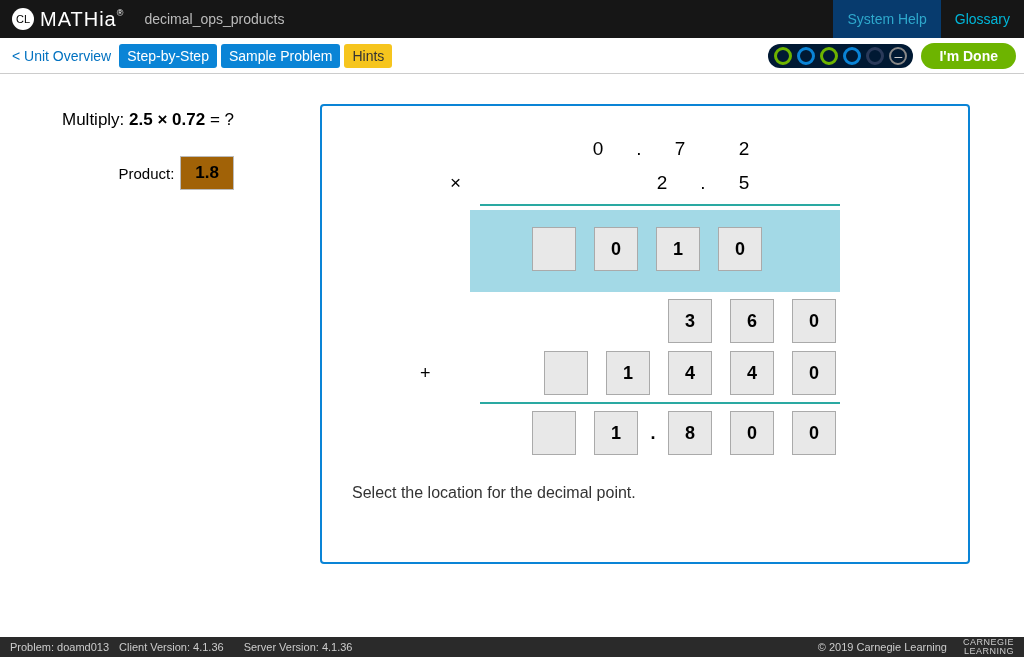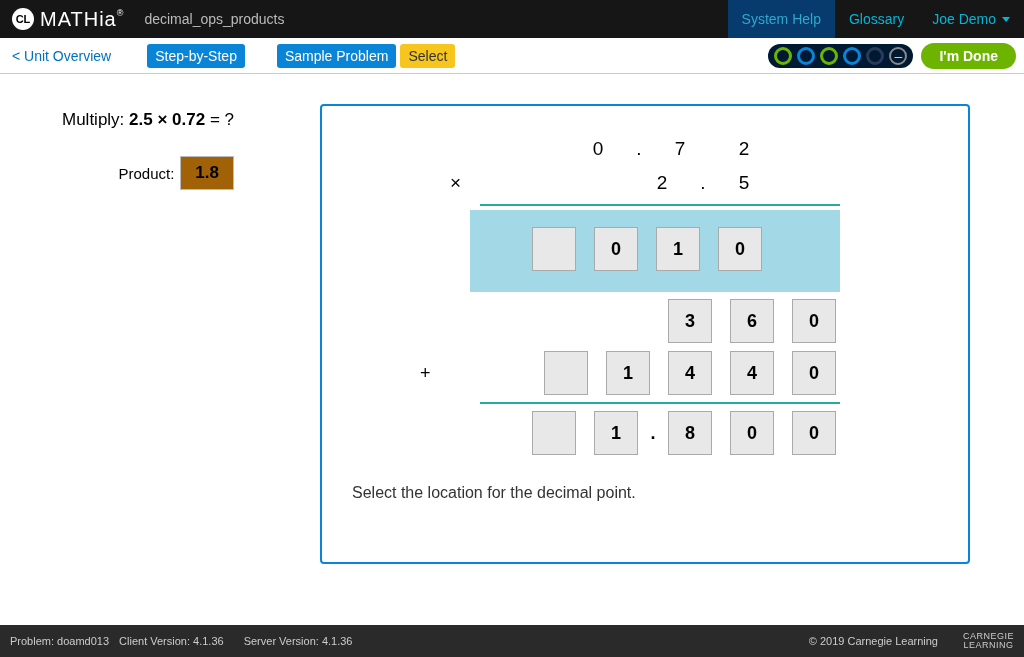--- a/index.html
+++ b/index.html
@@ -8,7 +8,7 @@
     
     .header { background: #161616; height: 38px; display: flex; align-items: center; color: #fff; }
     .logo-area { display: flex; align-items: center; padding-left: 12px; }
-    .cl-badge { background: #fff; color: #000; font-weight: bold; width: 22px; height: 22px; border-radius: 50%; display: inline-flex; align-items: center; justify-content: center; font-size: 11px; margin-right: 6px; }
+    .cl-badge { background: #fff; color: #000; font-weight: normal; width: 22px; height: 22px; border-radius: 50%; display: inline-flex; align-items: center; justify-content: center; font-size: 11px; margin-right: 6px; }
     .logo-text { font-size: 20px; letter-spacing: 1px; }
     .logo-text sup { font-size: 9px; vertical-align: top; }
     .module-name { color: #bbb; margin-left: 20px; font-size: 14px; }

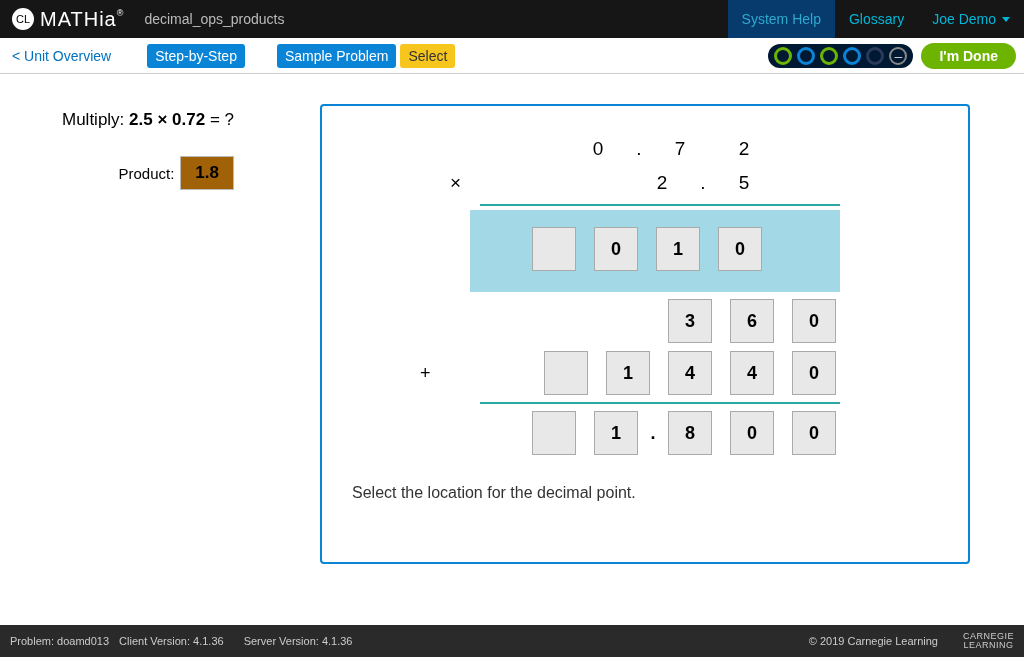--- a/index.html
+++ b/index.html
@@ -79,10 +79,6 @@
   <div class="header-right">
     <div class="header-link system">System Help</div>
     <div class="header-link">Glossary</div>
-    <div class="header-link user-dropdown">
-      <span>Joe Demo</span>
-      <span class="caret-down"></span>
-    </div>
   </div>
 </div>
 

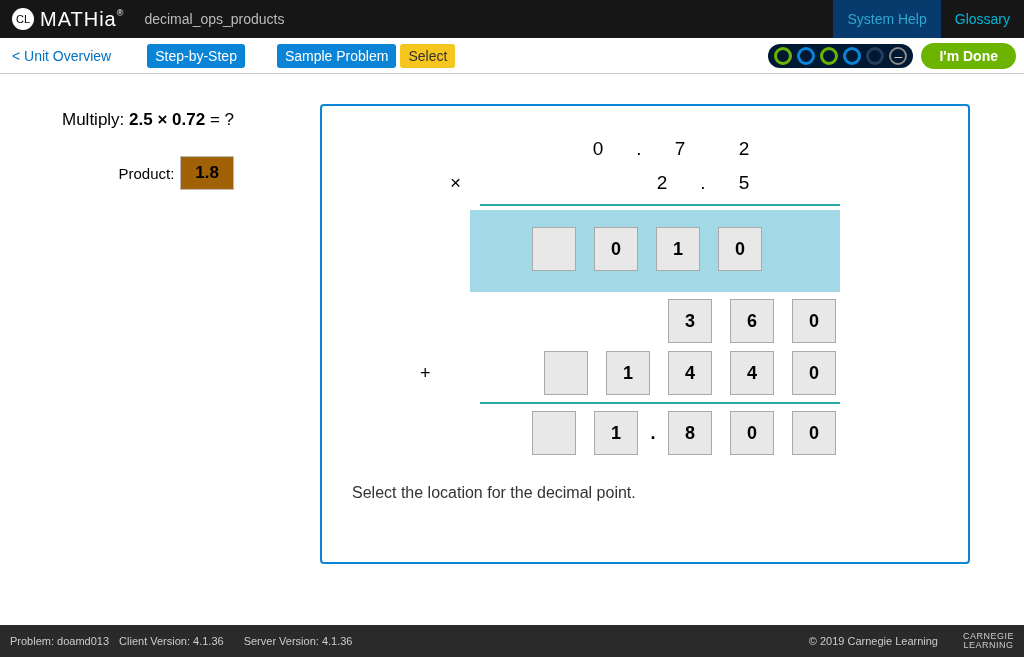--- a/index.html
+++ b/index.html
@@ -22,7 +22,7 @@
     .toolbar { height: 36px; border-bottom: 1px solid #ccc; display: flex; align-items: center; padding: 0 8px; gap: 4px; }
     .tb-link { color: #0071c0; font-size: 14px; padding: 3px 4px; cursor: pointer; }
     .tb-btn { padding: 4px 8px; border-radius: 3px; font-size: 14px; cursor: pointer; border: none; }
-    .tb-btn.blue { background: #0a84d6; color: #fff; margin-left: 28px; }
+    .tb-btn.blue { background: #0a84d6; color: #fff; }
     .tb-btn.yellow { background: #f6c51e; color: #333; }
     .toolbar-right { margin-left: auto; display: flex; align-items: center; gap: 8px; }
     .progress-pills { background: #001933; border-radius: 14px; padding: 3px 6px; display: flex; gap: 5px; align-items: center; }

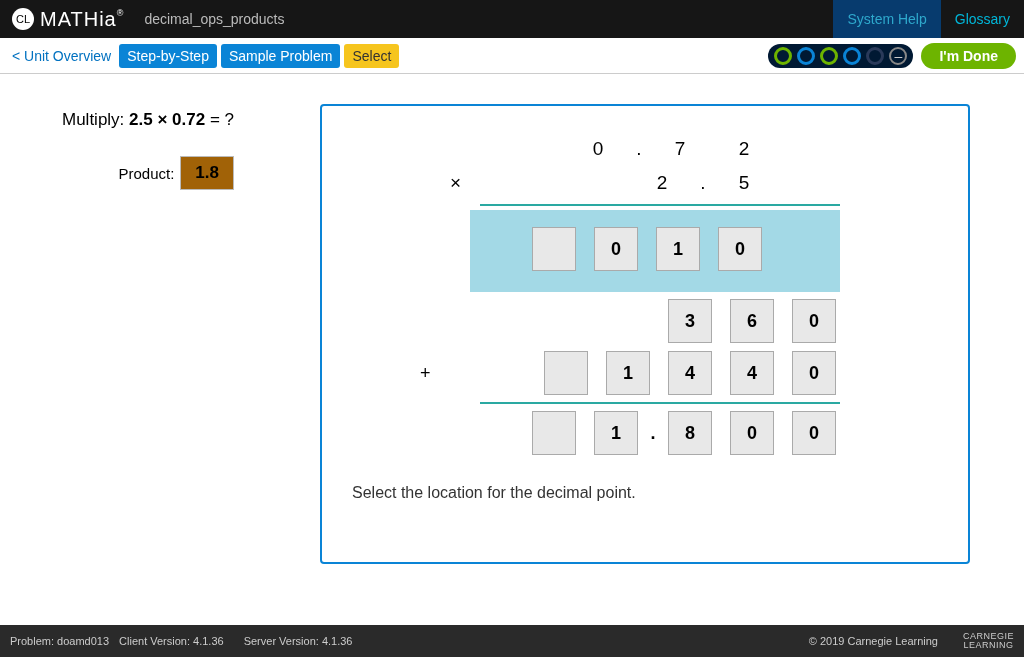--- a/index.html
+++ b/index.html
@@ -86,7 +86,7 @@
   <span class="tb-link">&lt; Unit Overview</span>
   <button class="tb-btn blue">Step-by-Step</button>
   <button class="tb-btn blue">Sample Problem</button>
-  <button class="tb-btn yellow">Select</button>
+  <button class="tb-btn yellow">Hints</button>
   <div class="toolbar-right">
     <div class="progress-pills">
       <span class="pill g"></span>

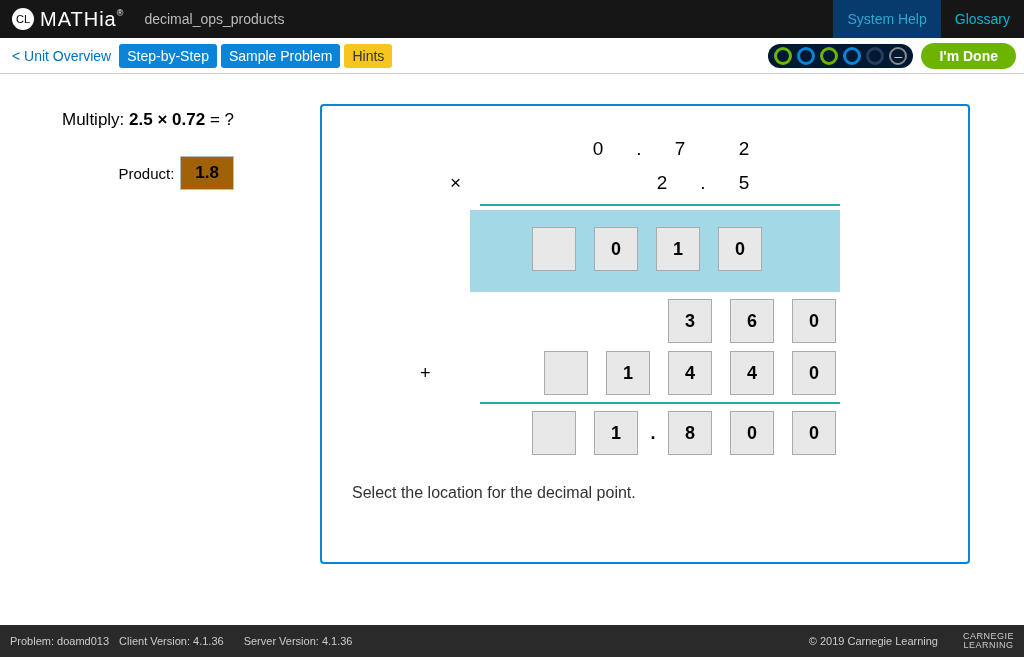--- a/index.html
+++ b/index.html
@@ -63,7 +63,7 @@
     .instruct { font-size: 16px; color: #333; margin-top: 28px; }
     
     
-    .footer { position: absolute; bottom: 0; left: 0; right: 0; background: #2a2a2a; color: #ccc; height: 32px; display: flex; align-items: center; font-size: 11px; padding: 0 10px; }
+    .footer { position: absolute; bottom: 0; left: 0; right: 0; background: #2a2a2a; color: #ccc; height: 20px; display: flex; align-items: center; font-size: 11px; padding: 0 10px; }
     .footer-right { margin-left: auto; display: flex; align-items: center; gap: 25px; }
     .cl-logo-small { font-size: 9px; letter-spacing: 0.5px; line-height: 1; text-align: center; }
   </style>

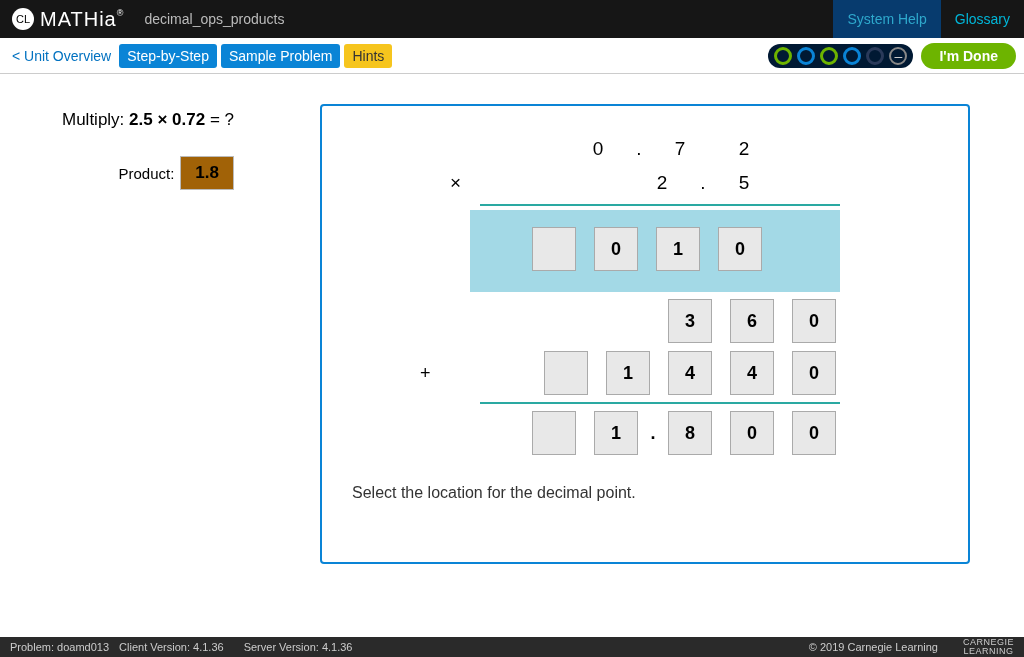--- a/index.html
+++ b/index.html
@@ -64,7 +64,7 @@
     
     
     .footer { position: absolute; bottom: 0; left: 0; right: 0; background: #2a2a2a; color: #ccc; height: 20px; display: flex; align-items: center; font-size: 11px; padding: 0 10px; }
-    .footer-right { margin-left: auto; display: flex; align-items: center; gap: 25px; }
+    .footer-right { margin-left: auto; display: flex; align-items: center; gap: 16px; }
     .cl-logo-small { font-size: 9px; letter-spacing: 0.5px; line-height: 1; text-align: center; }
   </style>
 </head>

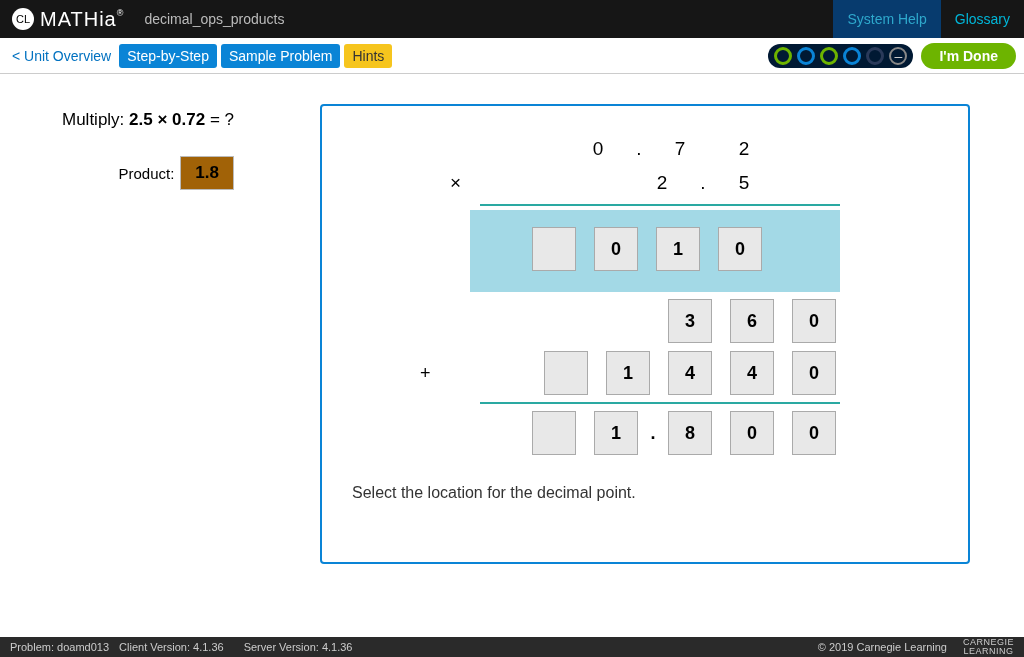--- a/index.html
+++ b/index.html
@@ -65,7 +65,7 @@
     
     .footer { position: absolute; bottom: 0; left: 0; right: 0; background: #2a2a2a; color: #ccc; height: 20px; display: flex; align-items: center; font-size: 11px; padding: 0 10px; }
     .footer-right { margin-left: auto; display: flex; align-items: center; gap: 16px; }
-    .cl-logo-small { font-size: 9px; letter-spacing: 0.5px; line-height: 1; text-align: center; }
+    .cl-logo-small { font-size: 9px; letter-spacing: 0.5px; line-height: 1; text-align: right; }
   </style>
 </head>
 <body>

